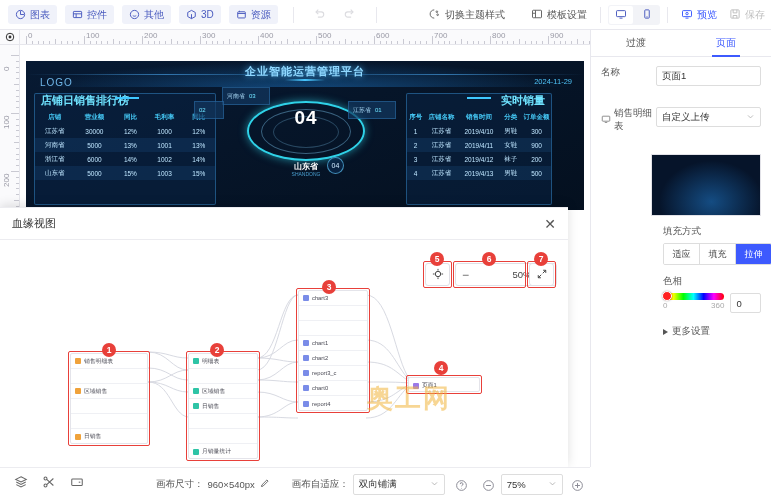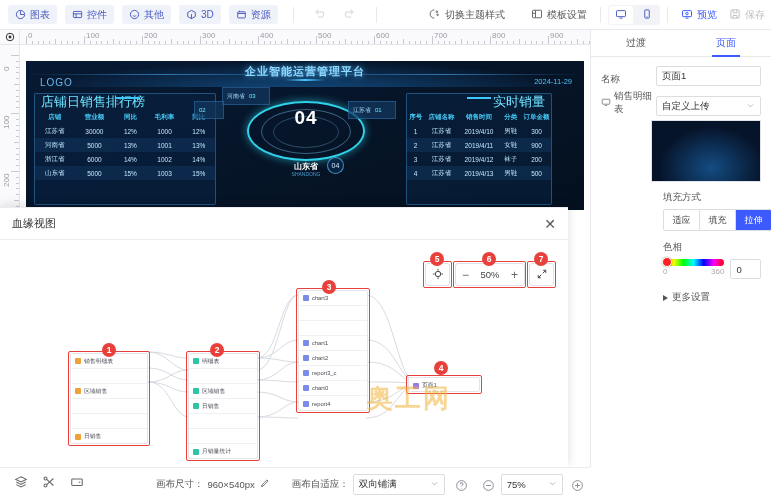--- a/index.html
+++ b/index.html
@@ -165,7 +165,7 @@
     width: 28px; height: 2px; background: #3d5afe;
   }
   .rp-body { padding: 9px 10px 0 10px; }
-  .rp-row { display: flex; align-items: flex-end; margin-bottom: 4px; }
+  .rp-row { display: flex; align-items: flex-start; margin-bottom: 21px; }
   .rp-lab { width: 55px; font-size: 9.5px; color: #555; display: flex; align-items: center; gap: 3px; }
   .rp-lab svg { width: 10px; height: 10px; flex-shrink: 0; }
   .rp-input {

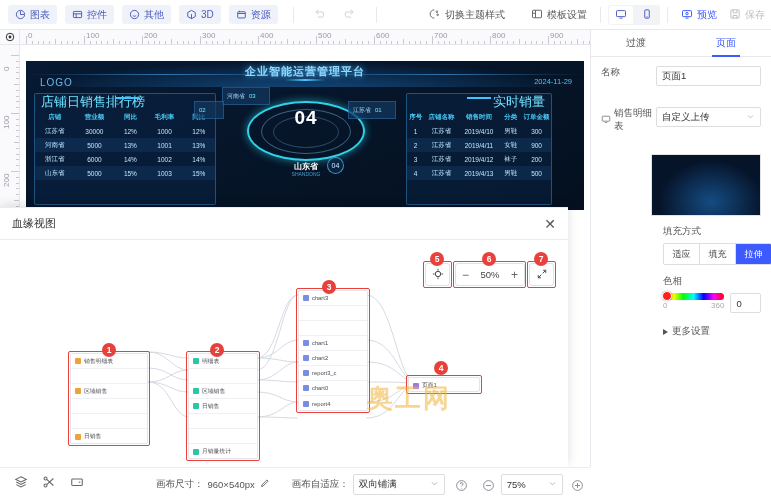--- a/index.html
+++ b/index.html
@@ -111,8 +111,8 @@
     border-radius: 2px;
   }
   .panel-hdr {
-    position: absolute; left: 6px; top: -1px; font-size: 13px; color: #6fe3ff;
-    font-weight: normal; white-space: nowrap;
+    position: absolute; left: 6px; top: -1px; font-size: 11px; color: #6fe3ff;
+    font-weight: bold; white-space: nowrap;
   }
   .panel-bar { position: absolute; height: 2px; background: #3fc8ff; top: 3px; }
   .tbl { position: absolute; width: 100%; }

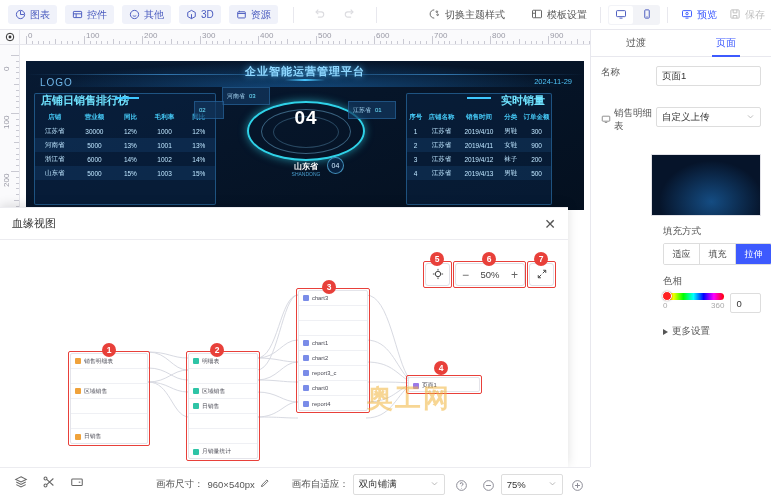--- a/index.html
+++ b/index.html
@@ -237,7 +237,7 @@
   }
   .gt-single { width: 25px; }
   .gt-zoom { padding: 0 6px; gap: 9px; }
-  .gt-zoom .z { font-size: 9.5px; color: #444; min-width: 24px; text-align: center; }
+  .gt-zoom .z { font-size: 9.5px; color: #444; min-width: 24px; text-align: center; margin-left: 32px; }
   .gt-zoom .pm { font-size: 12px; color: #666; cursor: pointer; line-height: 1; }
   .gt svg { width: 12px; height: 12px; color: #444; }
 

